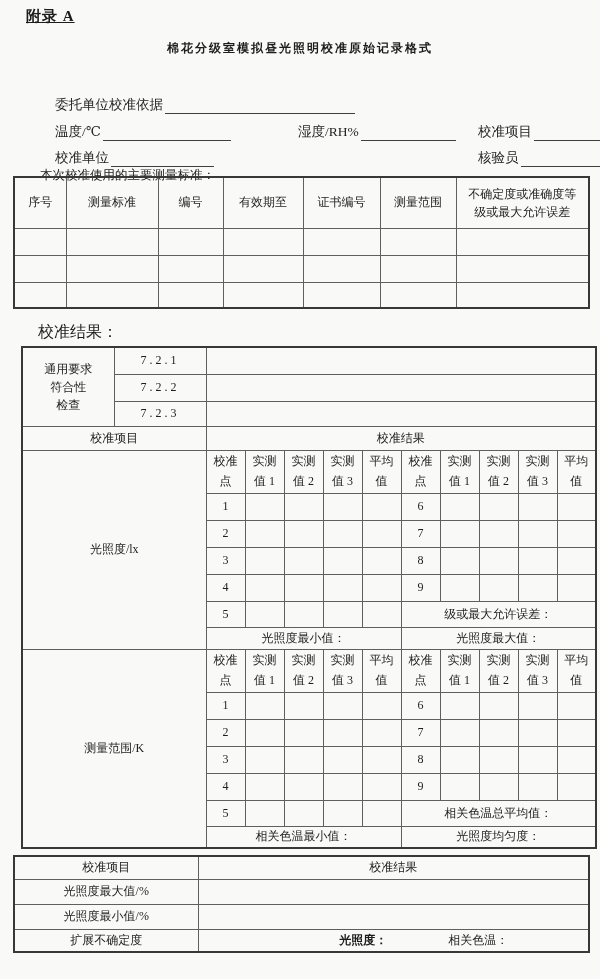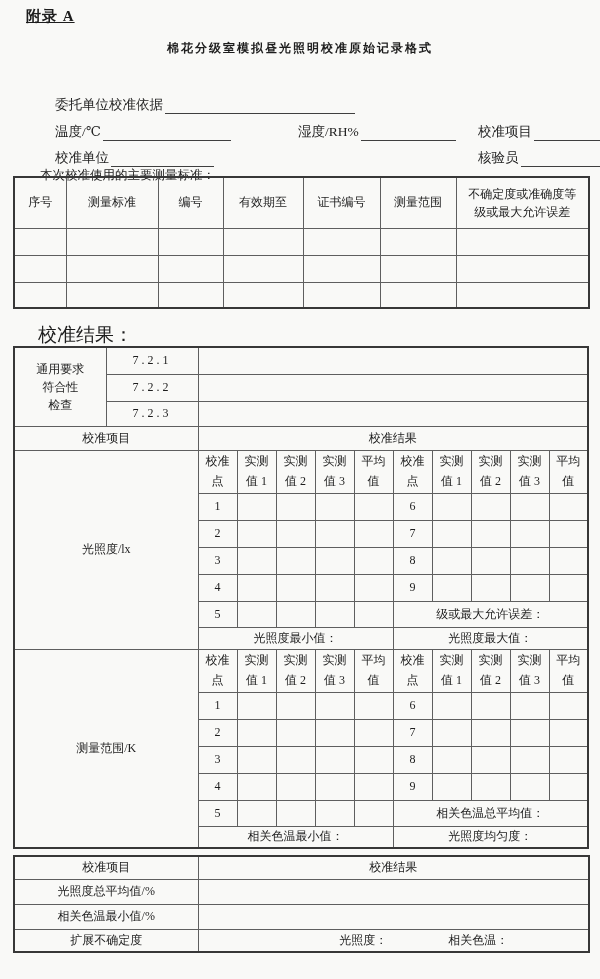--- a/index.html
+++ b/index.html
@@ -16,7 +16,7 @@
   .bw190{width:190px;} .bw128{width:128px;} .bw95{width:95px;} .bw82{width:82px;}
   .bw103{width:103px;} .bw100{width:100px;}
   .note{position:absolute;left:40px;top:167px;font-size:12.5px;font-family:Liberation Mono, monospace;}
-  .result-label{position:absolute;left:38px;top:322px;font-size:19px;text-align:right;}
+  .result-label{position:absolute;left:38px;top:322px;font-size:16px;text-align:right;}
   table.t{position:absolute;left:13px;border-collapse:collapse;table-layout:fixed;
           border:2px solid #383838;background:transparent;}
   table.t td,table.t th{border:1px solid #5f5f5f;font-weight:normal;font-size:12px;

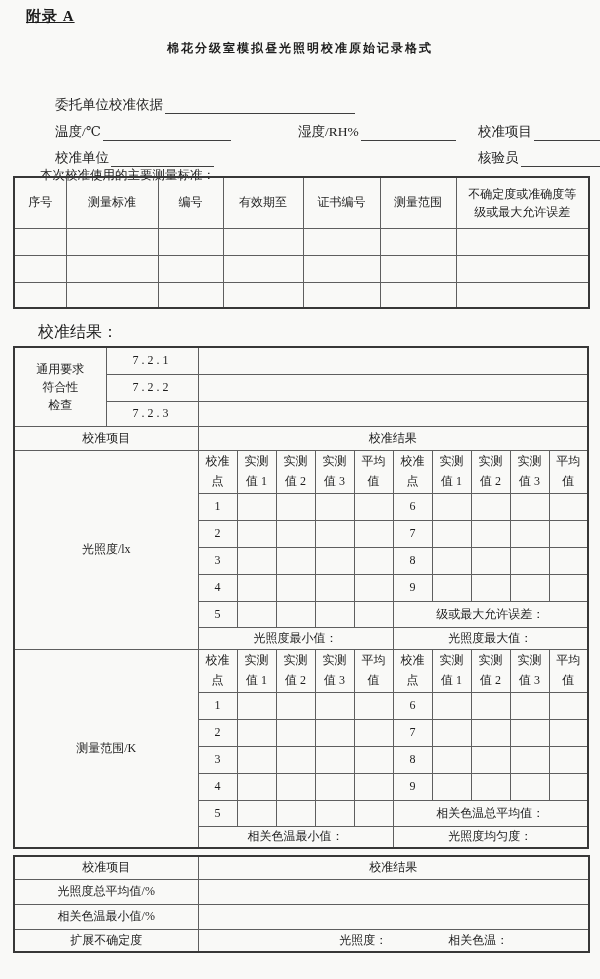--- a/index.html
+++ b/index.html
@@ -22,7 +22,7 @@
   table.t td,table.t th{border:1px solid #5f5f5f;font-weight:normal;font-size:12px;
           text-align:center;vertical-align:middle;padding:0;overflow:hidden;}
   .t1{top:176px;width:575px;}
-  .t2{top:346px;width:575px;}
+  .t2{top:346px;width:575px;margin-left:8px;}
   .t3{top:855px;width:575px;}
   .preline{white-space:pre-line;line-height:1.5;}
   .gridhead{font-size:11.5px;line-height:1.6;white-space:pre-line;}

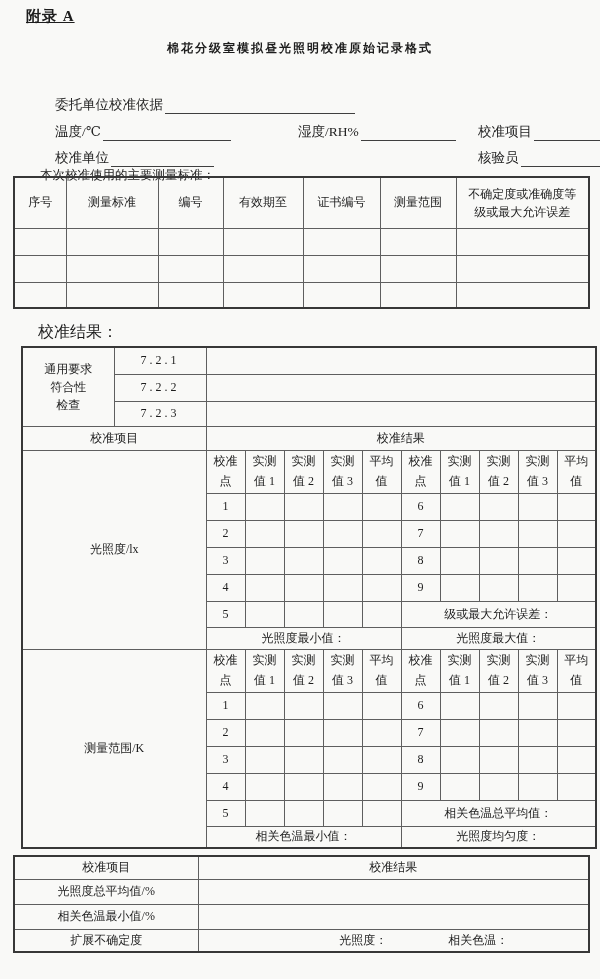--- a/index.html
+++ b/index.html
@@ -329,7 +329,7 @@
       <td>校准结果</td>
     </tr>
     <tr class="h25">
-      <td>光照度总平均值/%</td>
+      <td>光照度最大值/%</td>
       <td></td>
     </tr>
     <tr class="h25">

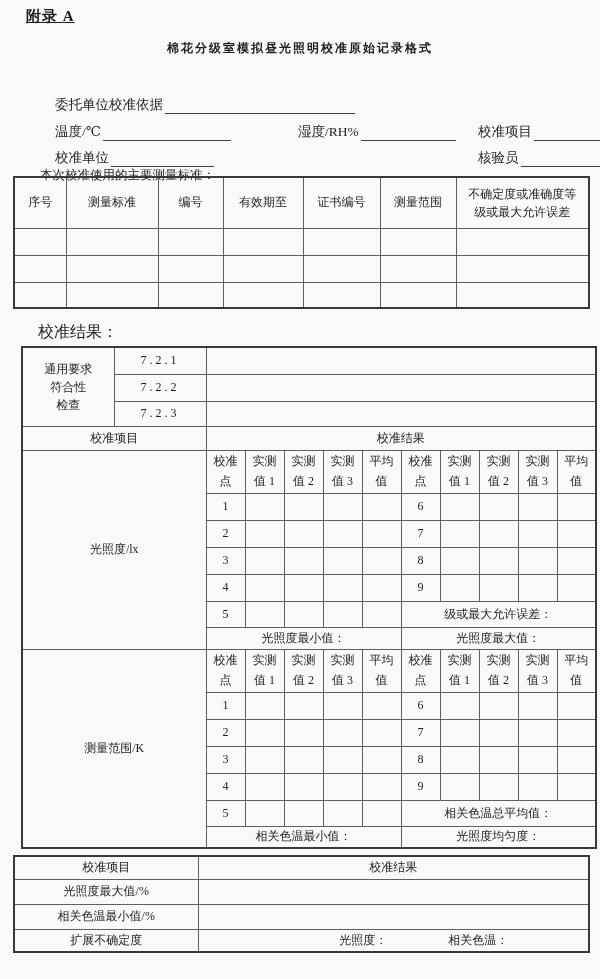--- a/index.html
+++ b/index.html
@@ -333,7 +333,7 @@
       <td></td>
     </tr>
     <tr class="h25">
-      <td>相关色温最小值/%</td>
+      <td>光照度最小值/%</td>
       <td></td>
     </tr>
     <tr class="h23">

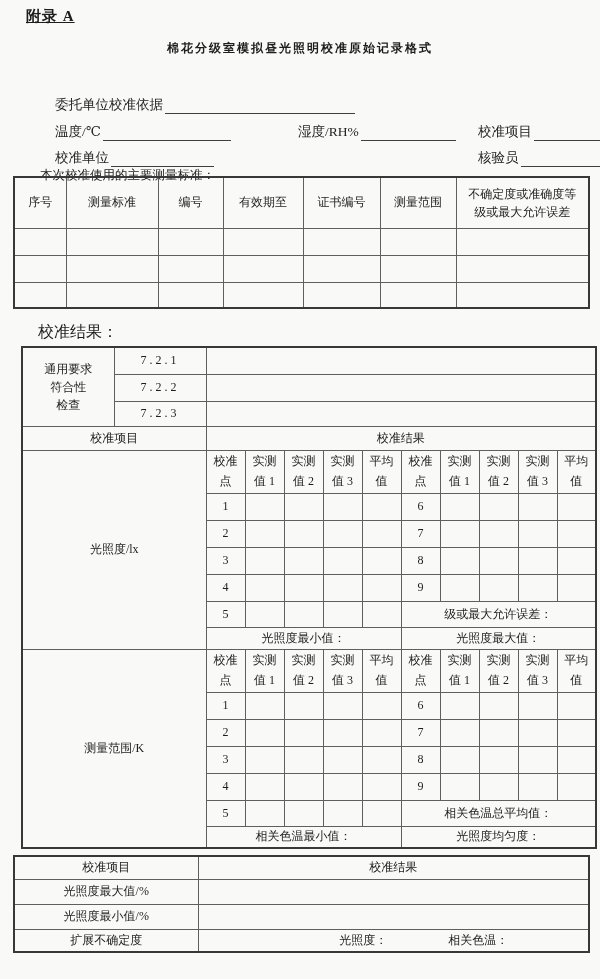--- a/index.html
+++ b/index.html
@@ -32,7 +32,7 @@
   .h51{height:51px;} .h27{height:27px;} .h26{height:26px;} .h25{height:25px;}
   .h24{height:24px;} .h23{height:23px;} .h43{height:43px;} .h22{height:22px;}
   .uncell{text-align:left;padding-left:10px;}
-  .uspan{display:inline-block;width:170px;}
+  .uspan{display:inline-block;width:170px;font-weight:bold;}
 </style>
 </head>
 <body>

